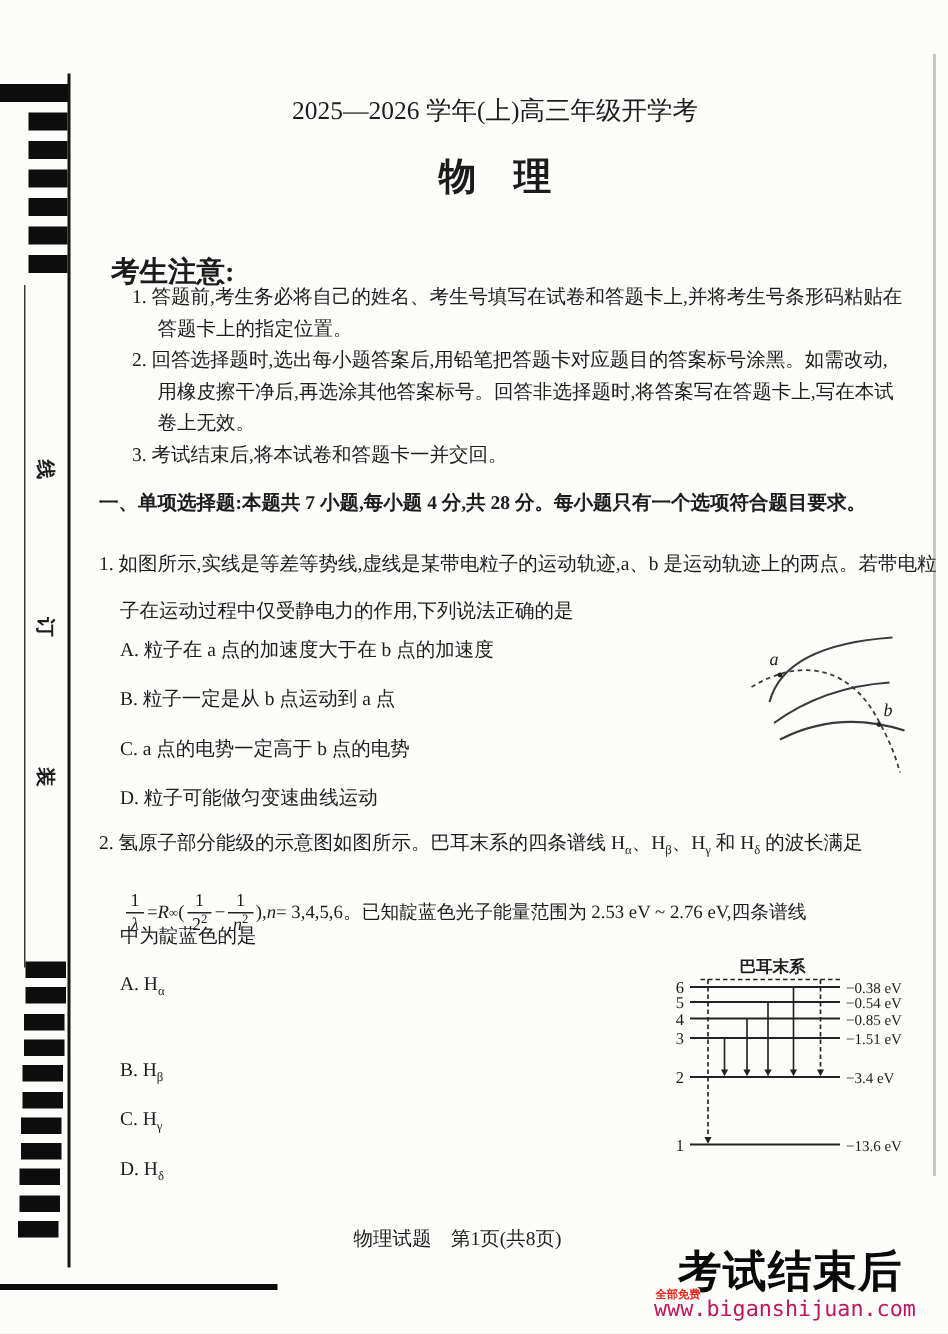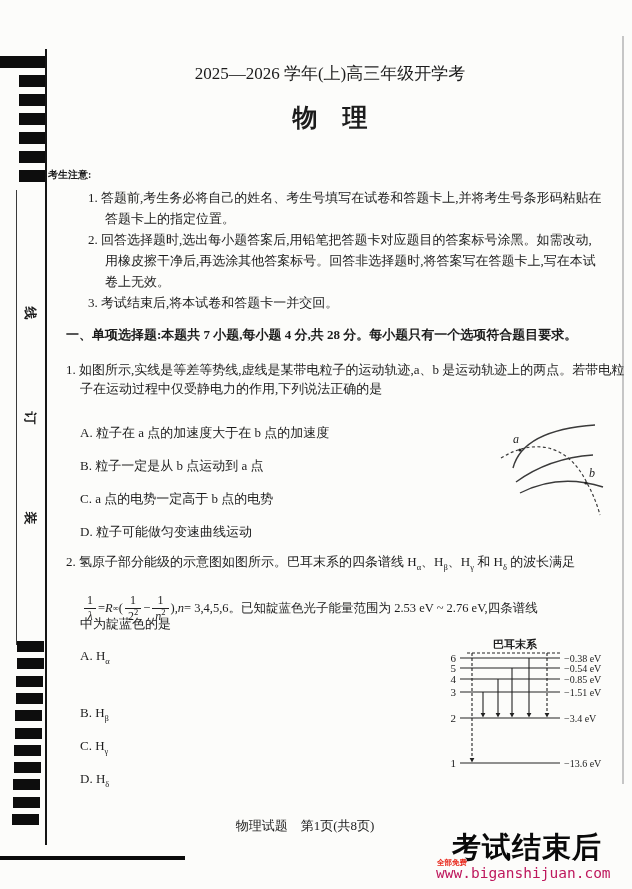--- a/index.html
+++ b/index.html
@@ -48,7 +48,7 @@
   <div class="abs center" style="left:65px;top:62px;width:530px;font-size:17px;">2025—2026 学年(上)高三年级开学考</div>
   <div class="abs center bold" style="left:65px;top:101px;width:530px;font-size:25px;">物　理</div>
 
-  <div class="abs bold" style="left:48px;top:168px;font-size:10px;">考生注意:</div>
+  <div class="abs bold" style="left:74px;top:168px;font-size:19px;">考生注意:</div>
   <div class="abs body-text" style="left:88px;top:187px;width:514px;">
     <div class="hang">1. 答题前,考生务必将自己的姓名、考生号填写在试卷和答题卡上,并将考生号条形码粘贴在答题卡上的指定位置。</div>
     <div class="hang">2. 回答选择题时,选出每小题答案后,用铅笔把答题卡对应题目的答案标号涂黑。如需改动,用橡皮擦干净后,再选涂其他答案标号。回答非选择题时,将答案写在答题卡上,写在本试卷上无效。</div>

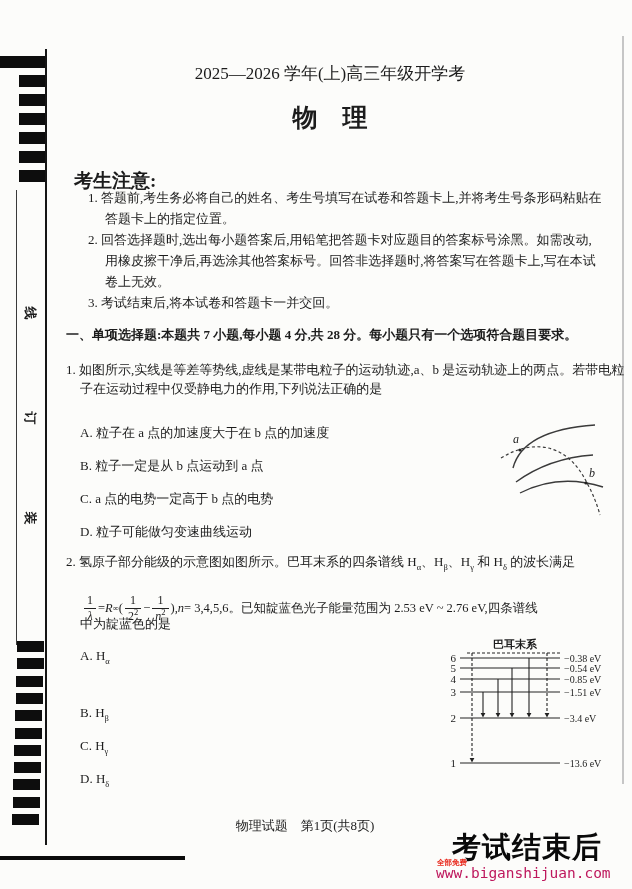--- a/index.html
+++ b/index.html
@@ -12,7 +12,7 @@
   .hang{padding-left:17px;text-indent:-17px;}
   .hang14{padding-left:14px;text-indent:-14px;}
   .body-text{font-size:13px;line-height:21px;}
-  .q-text{font-size:13px;line-height:19px;}
+  .q-text{font-size:13px;line-height:31px;}
   .opt{font-size:13px;line-height:18px;white-space:nowrap;}
   sub{font-size:8.5px;line-height:0;}
   sup{font-size:8.5px;line-height:0;}

